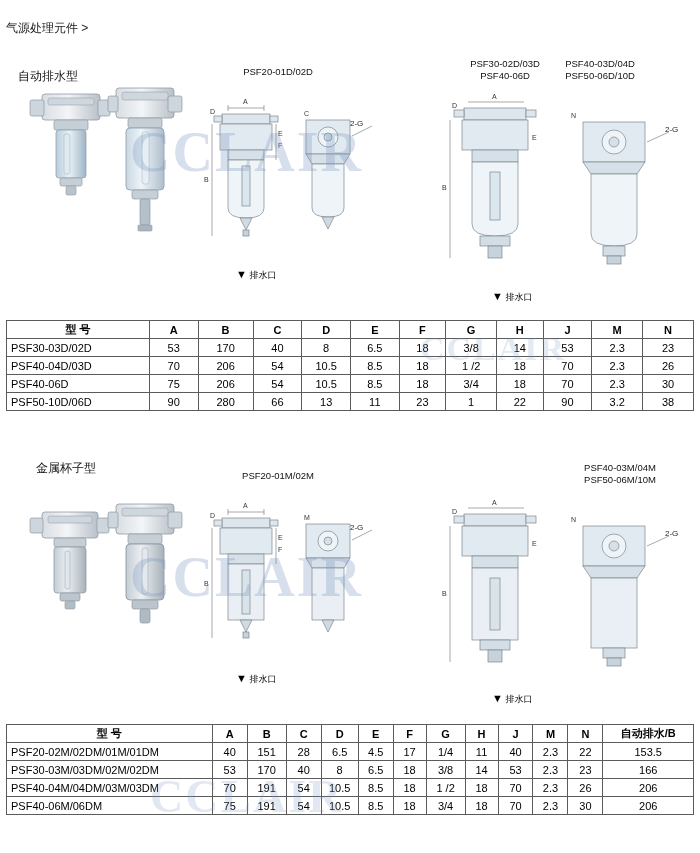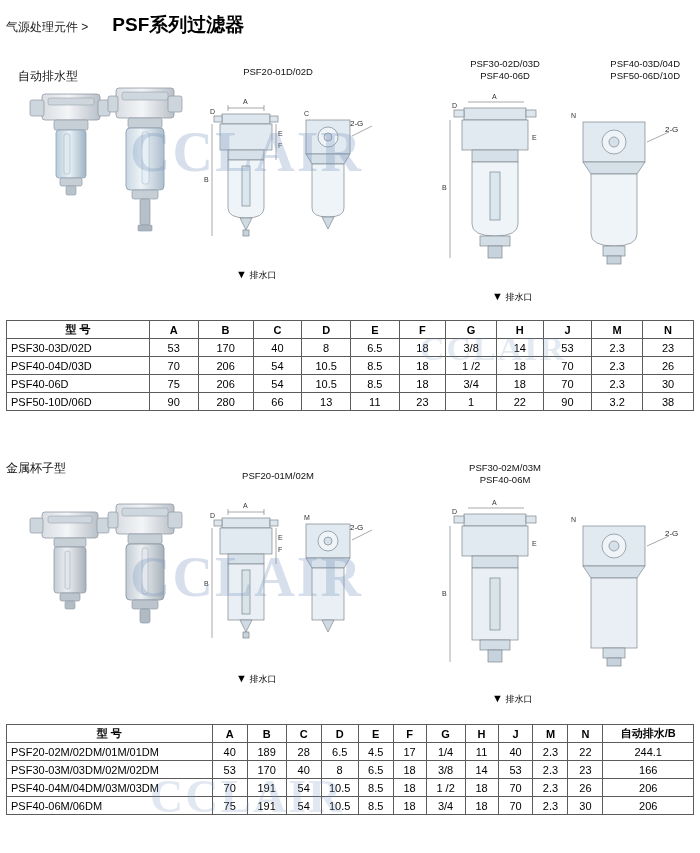--- a/index.html
+++ b/index.html
@@ -15,8 +15,8 @@
 
   
   .header {
-    position: absolute; left: 6px; top: 12px;
-    display: flex; align-items: baseline; gap: 24px;
+    position: absolute; left: 6px; top: 20px;
+    display: flex; align-items: baseline; gap: 6px;
   }
   .header .crumb { font-size: 12px; color: #222; }
   .header .title { font-size: 19px; font-weight: bold; letter-spacing: 0px; }

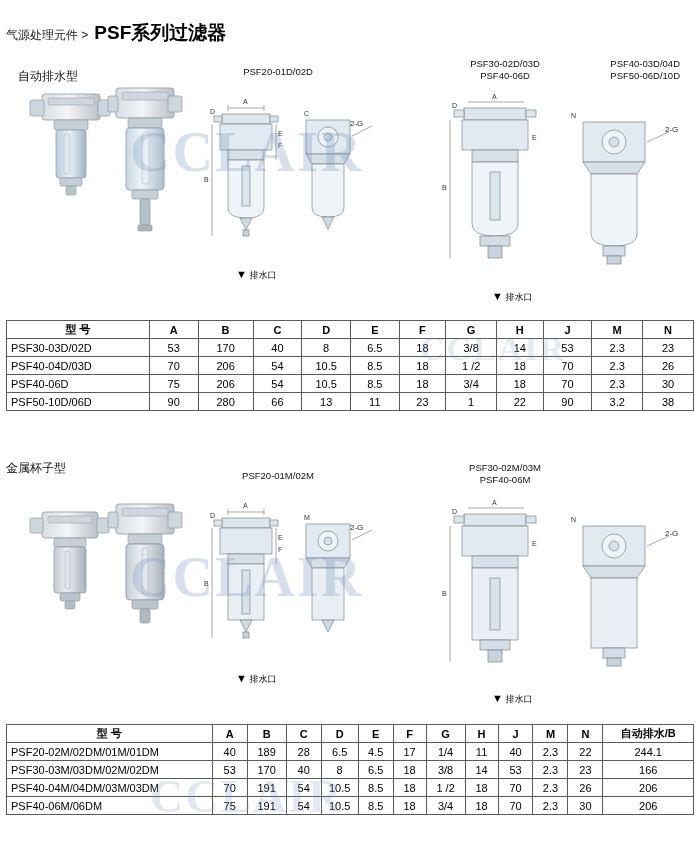--- a/index.html
+++ b/index.html
@@ -73,7 +73,6 @@
 
   <div class="header">
     <span class="crumb">气源处理元件 &gt;</span>
-    <span class="title">PSF系列过滤器</span>
   </div>
 
   <div class="sec-label" style="left:18px; top:68px;">自动排水型</div>

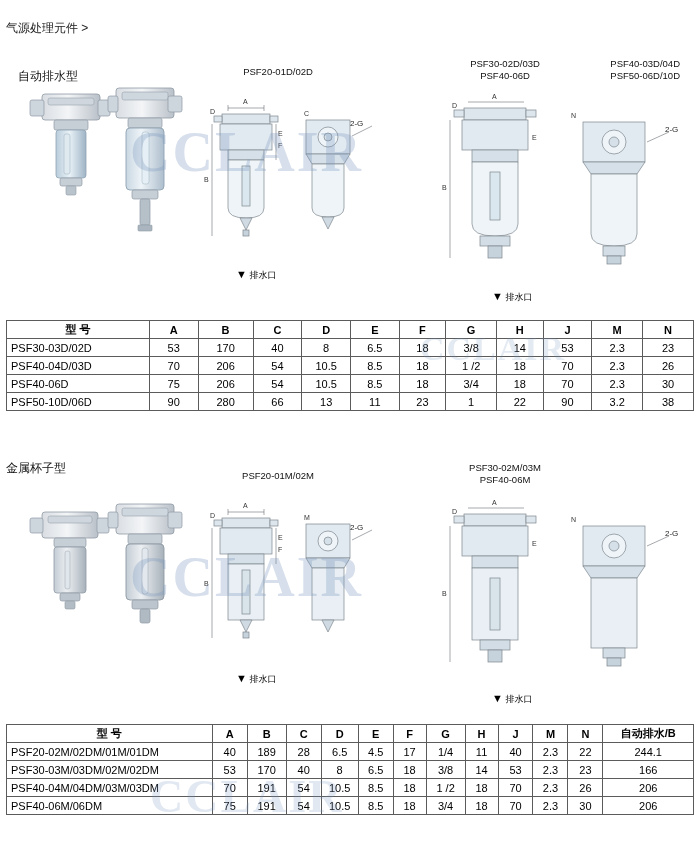--- a/index.html
+++ b/index.html
@@ -80,7 +80,7 @@
   <div class="fig-cap" style="left:218px; top:66px; width:120px;">PSF20-01D/02D</div>
   <div class="fig-cap" style="left:450px; top:58px; width:110px;">PSF30-02D/03D
 PSF40-06D</div>
-  <div class="fig-cap" style="left:560px; top:58px; width:120px;text-align:right;">PSF40-03D/04D
+  <div class="fig-cap" style="left:540px; top:58px; width:120px;">PSF40-03D/04D
 PSF50-06D/10D</div>
 
   <div class="art" style="left:20px; top:82px;">

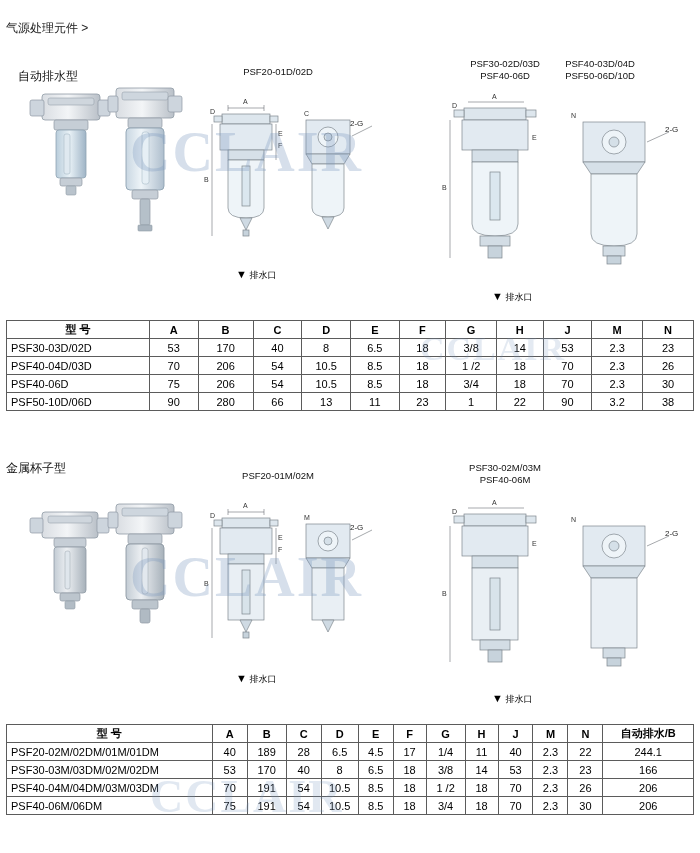--- a/index.html
+++ b/index.html
@@ -293,7 +293,7 @@
     </tbody>
   </table>
 
-  <div class="sec-label" style="left:6px; top:460px;font-family:Liberation Mono, monospace;">金属杯子型</div>
+  <div class="sec-label" style="left:36px; top:460px;font-family:Liberation Mono, monospace;">金属杯子型</div>
 
   <div class="fig-cap" style="left:218px; top:470px; width:120px;">PSF20-01M/02M</div>
   <div class="fig-cap" style="left:450px; top:462px; width:110px;">PSF30-02M/03M

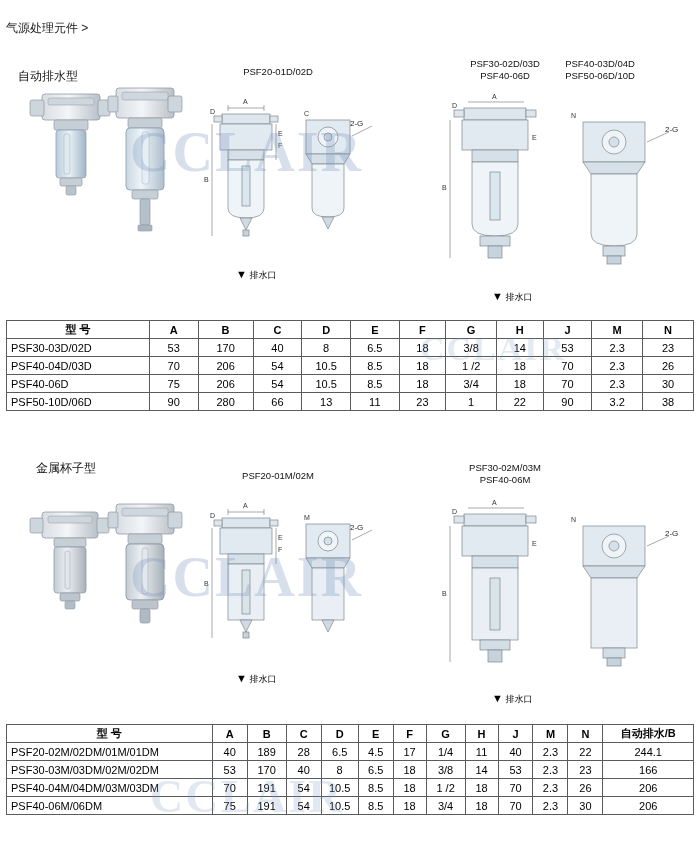--- a/index.html
+++ b/index.html
@@ -296,8 +296,6 @@
   <div class="sec-label" style="left:36px; top:460px;font-family:Liberation Mono, monospace;">金属杯子型</div>
 
   <div class="fig-cap" style="left:218px; top:470px; width:120px;">PSF20-01M/02M</div>
-  <div class="fig-cap" style="left:450px; top:462px; width:110px;">PSF30-02M/03M
-PSF40-06M</div>
 
   <div class="art" style="left:20px; top:490px;">
     <svg width="175" height="180" viewBox="0 0 175 180">

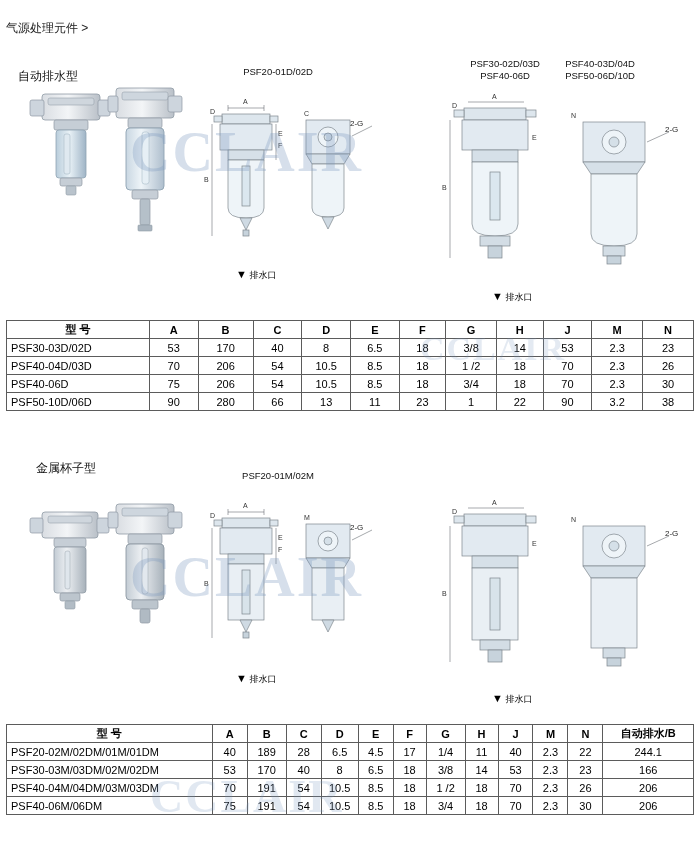--- a/index.html
+++ b/index.html
@@ -296,6 +296,8 @@
   <div class="sec-label" style="left:36px; top:460px;font-family:Liberation Mono, monospace;">金属杯子型</div>
 
   <div class="fig-cap" style="left:218px; top:470px; width:120px;">PSF20-01M/02M</div>
+  <div class="fig-cap" style="left:560px; top:462px; width:120px;">PSF40-03M/04M
+PSF50-06M/10M</div>
 
   <div class="art" style="left:20px; top:490px;">
     <svg width="175" height="180" viewBox="0 0 175 180">

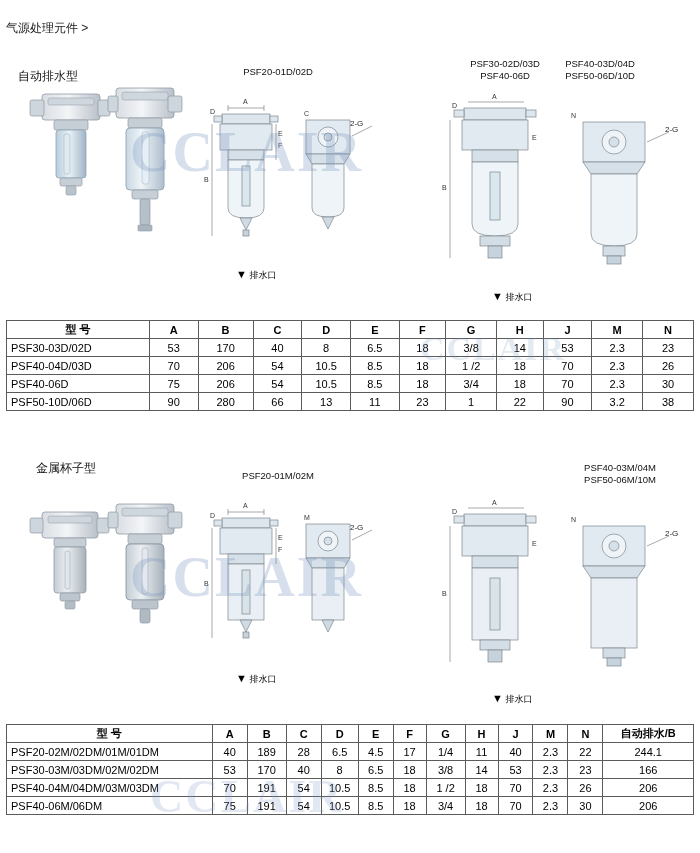--- a/index.html
+++ b/index.html
@@ -439,7 +439,7 @@
       <tr>
         <td class="model">PSF20-02M/02DM/01M/01DM</td>
         <td>40</td>
-        <td>189</td>
+        <td>151</td>
         <td>28</td>
         <td>6.5</td>
         <td>4.5</td>

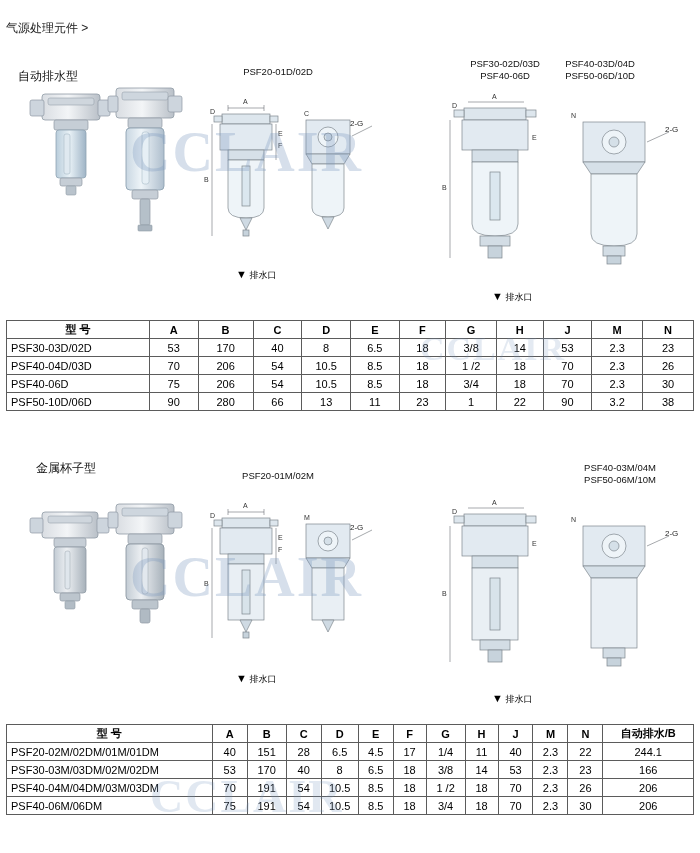--- a/index.html
+++ b/index.html
@@ -449,7 +449,7 @@
         <td>40</td>
         <td>2.3</td>
         <td>22</td>
-        <td>244.1</td>
+        <td>153.5</td>
       </tr>
       <tr>
         <td class="model">PSF30-03M/03DM/02M/02DM</td>

